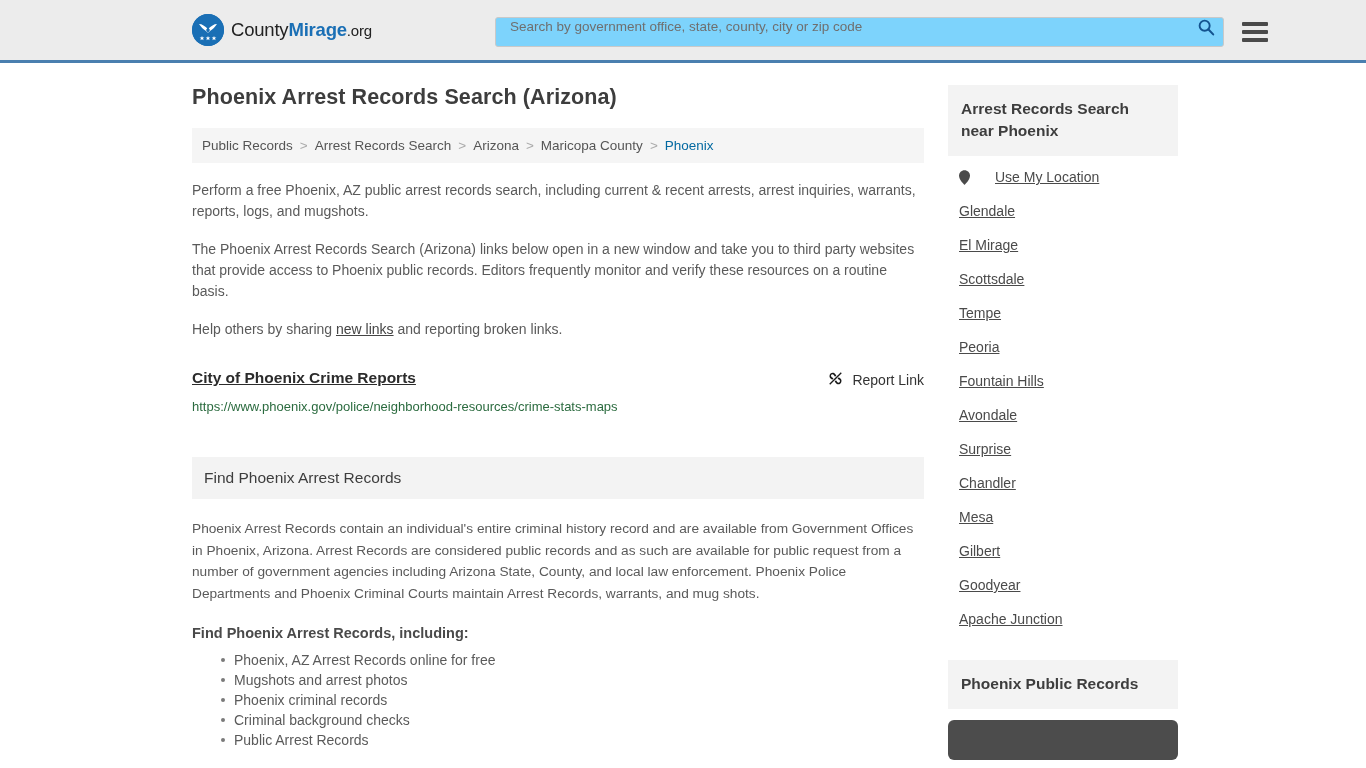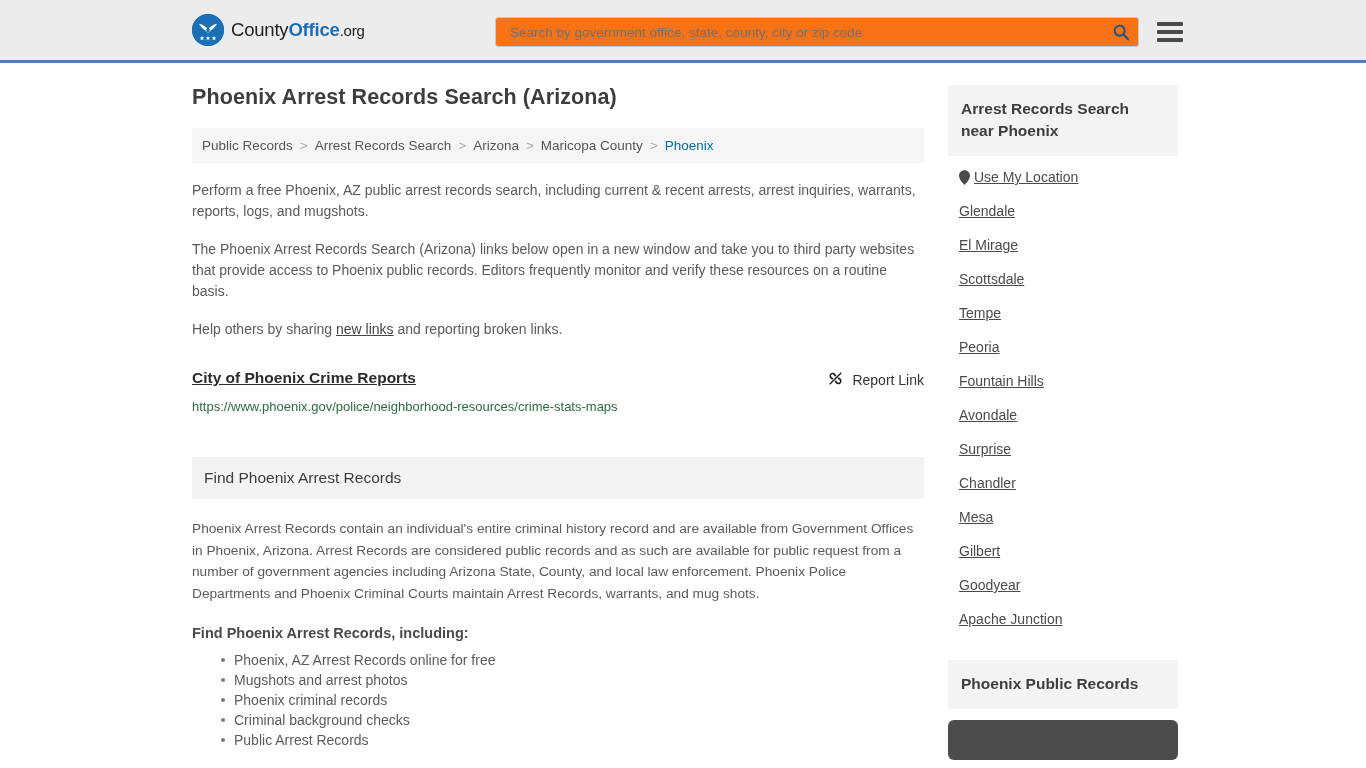--- a/index.html
+++ b/index.html
@@ -262,7 +262,7 @@
         </g>
       </svg>
     </span>
-    <span class="logo-text"><span class="t-county">County</span><span class="t-office">Office</span><span class="t-org">.org</span></span>
+    <span class="logo-text"><span class="t-county">County</span><span class="t-office">Mirage</span><span class="t-org">.org</span></span>
   </a>
 
   <div class="search-area">

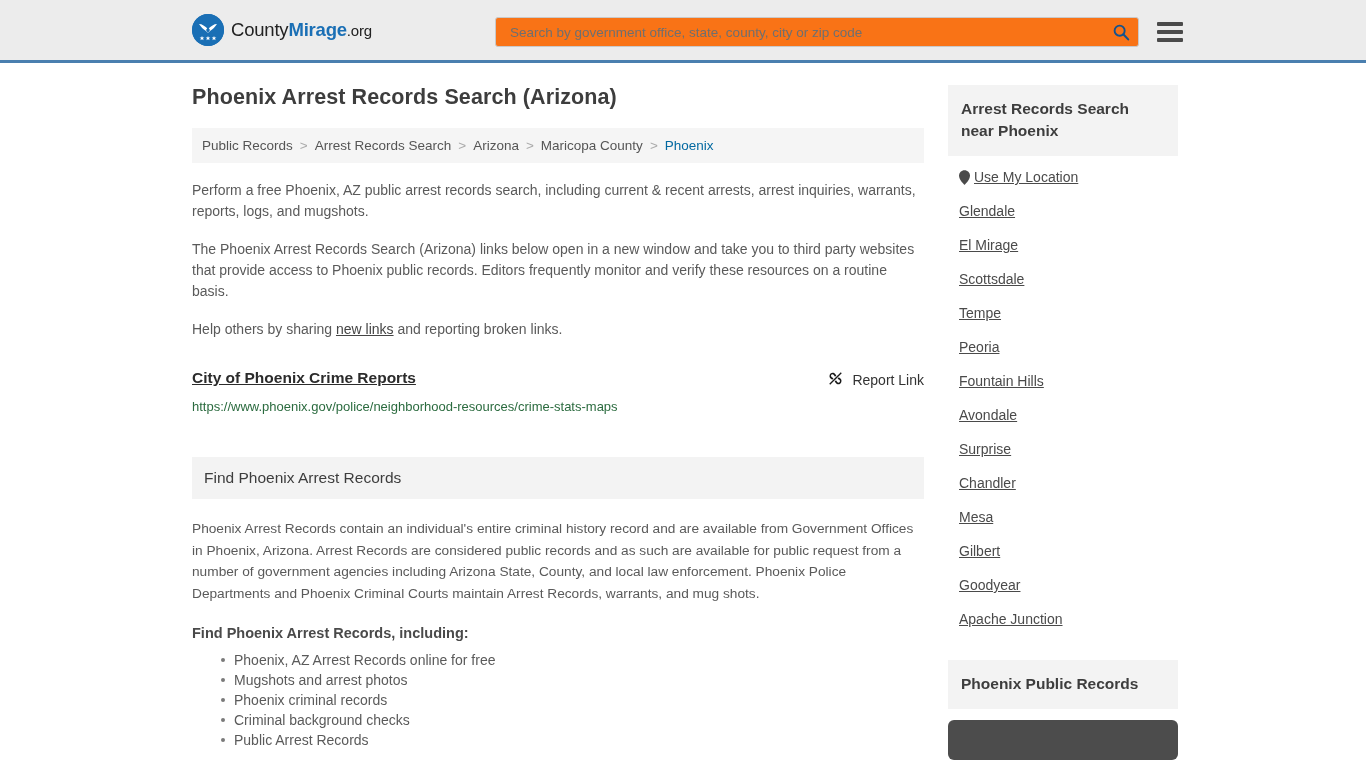--- a/index.html
+++ b/index.html
@@ -54,13 +54,13 @@
     align-items: center;
   }
   .search-box {
-    width: 644px;
+    width: 729px;
     height: 30px;
-    background: #f97316;
+    background: #7dd3fc;
     border: 1px solid #c9c9c9;
     border-radius: 3px;
     display: flex;
-    align-items: center;
+    align-items: flex-start;
     padding: 0 8px 0 12px;
   }
   .search-box input {

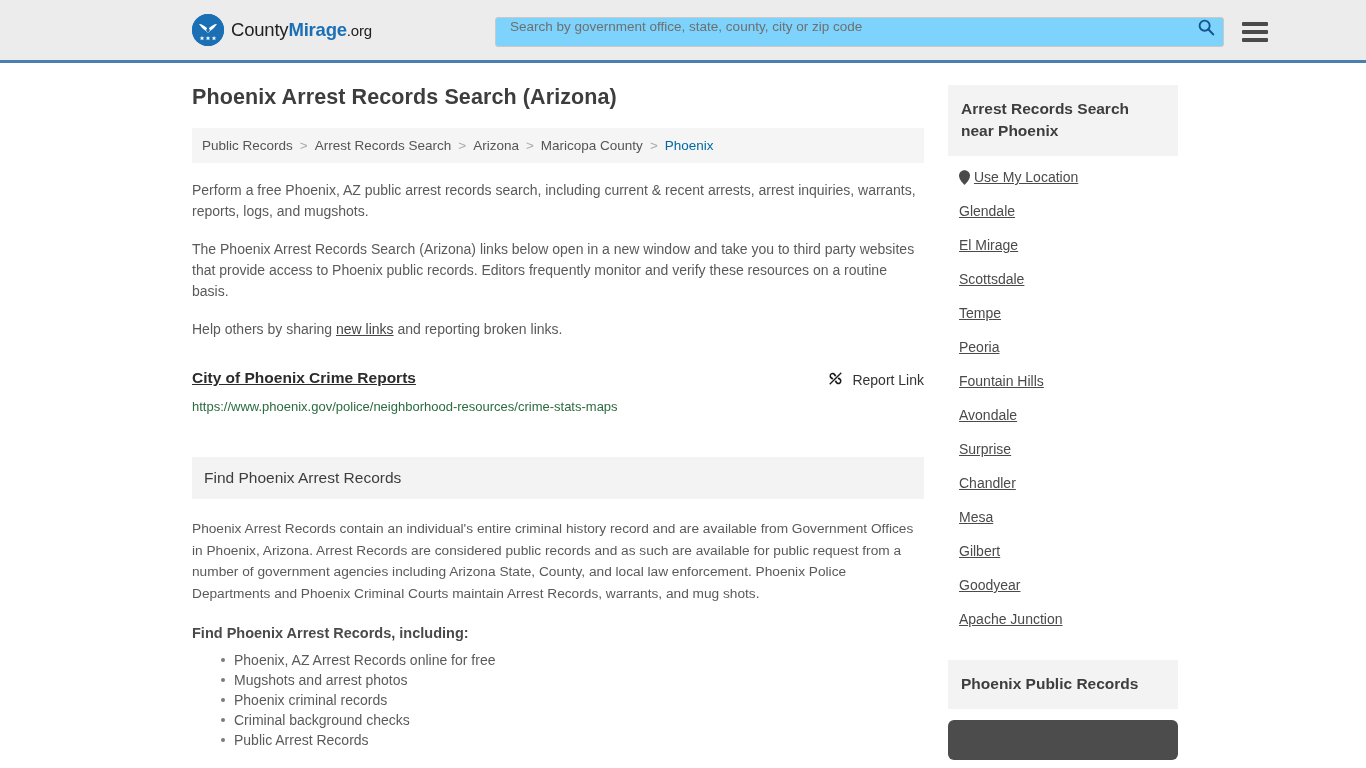--- a/index.html
+++ b/index.html
@@ -228,7 +228,7 @@
     padding: 9px 0 9px 0;
     display: flex;
     align-items: center;
-    gap: 4px;
+    gap: 25px;
     margin-left: 11px;
   }
   .side-item a {

